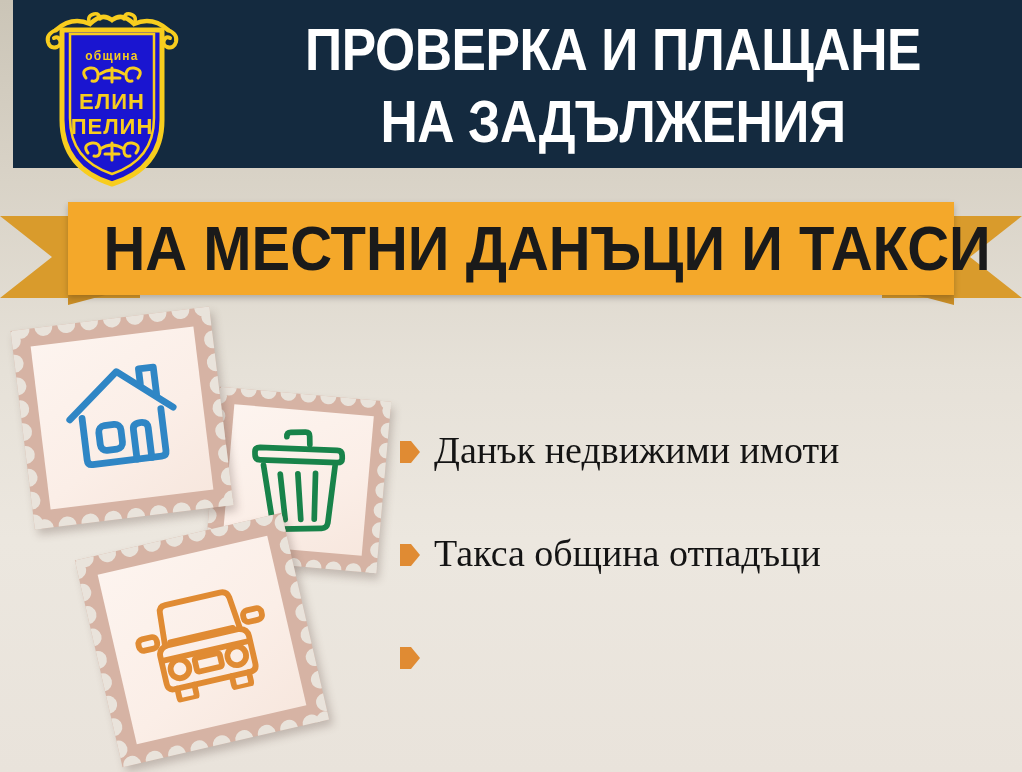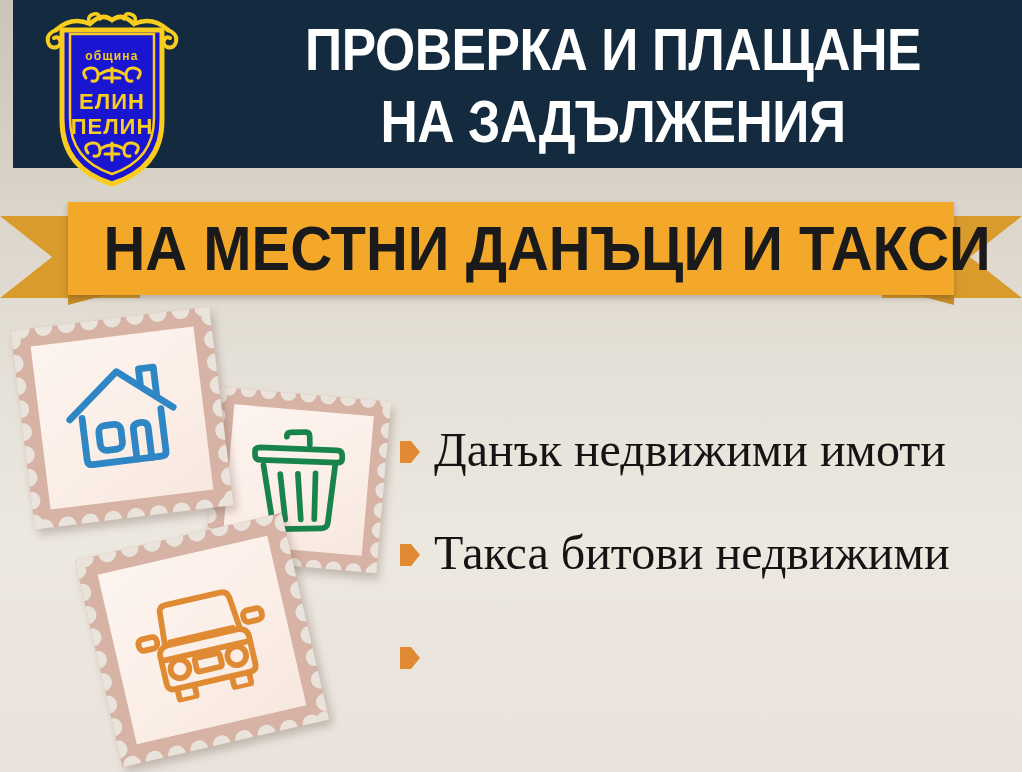--- a/index.html
+++ b/index.html
@@ -178,7 +178,7 @@
   }
   .list-label {
     font-family: "Liberation Serif", "DejaVu Serif", serif;
-    font-size: 48px;
+    font-size: 38px;
     line-height: 52px;
     color: #141414;
     white-space: nowrap;

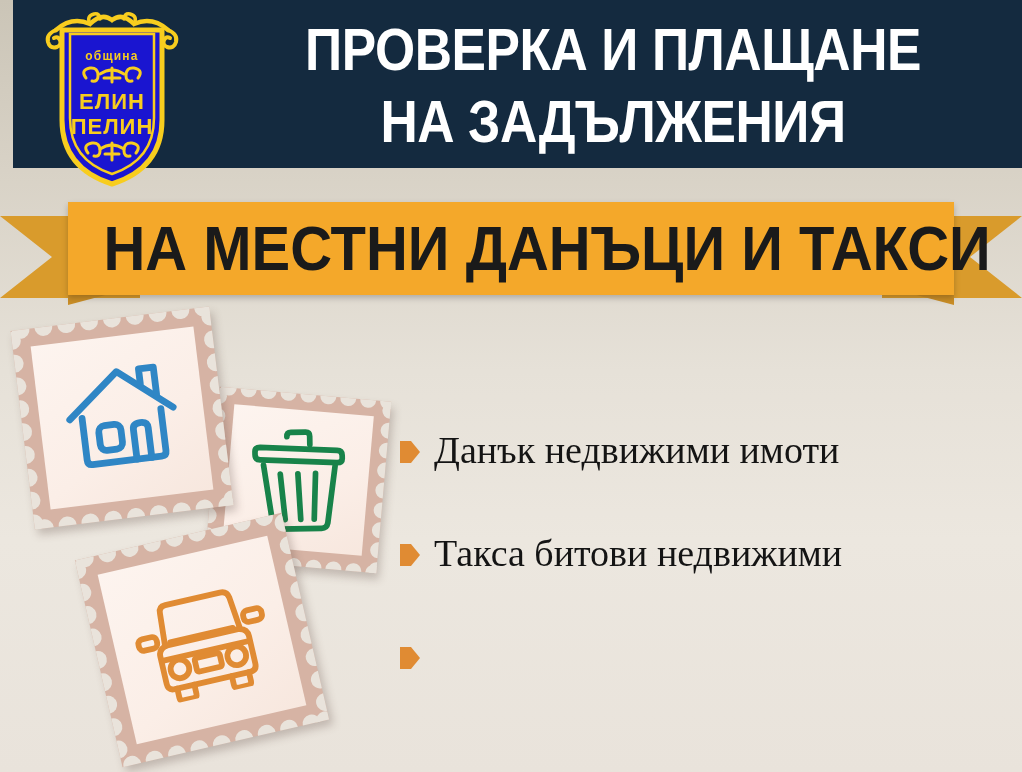--- a/index.html
+++ b/index.html
@@ -425,7 +425,7 @@
     </div>
     <div class="list-item">
       <span class="bullet"></span>
-      <span class="list-label">Такса битови недвижими</span>
+      <span class="list-label">Такса община отпадъци</span>
     </div>
     <div class="list-item">
       <span class="bullet"></span>

